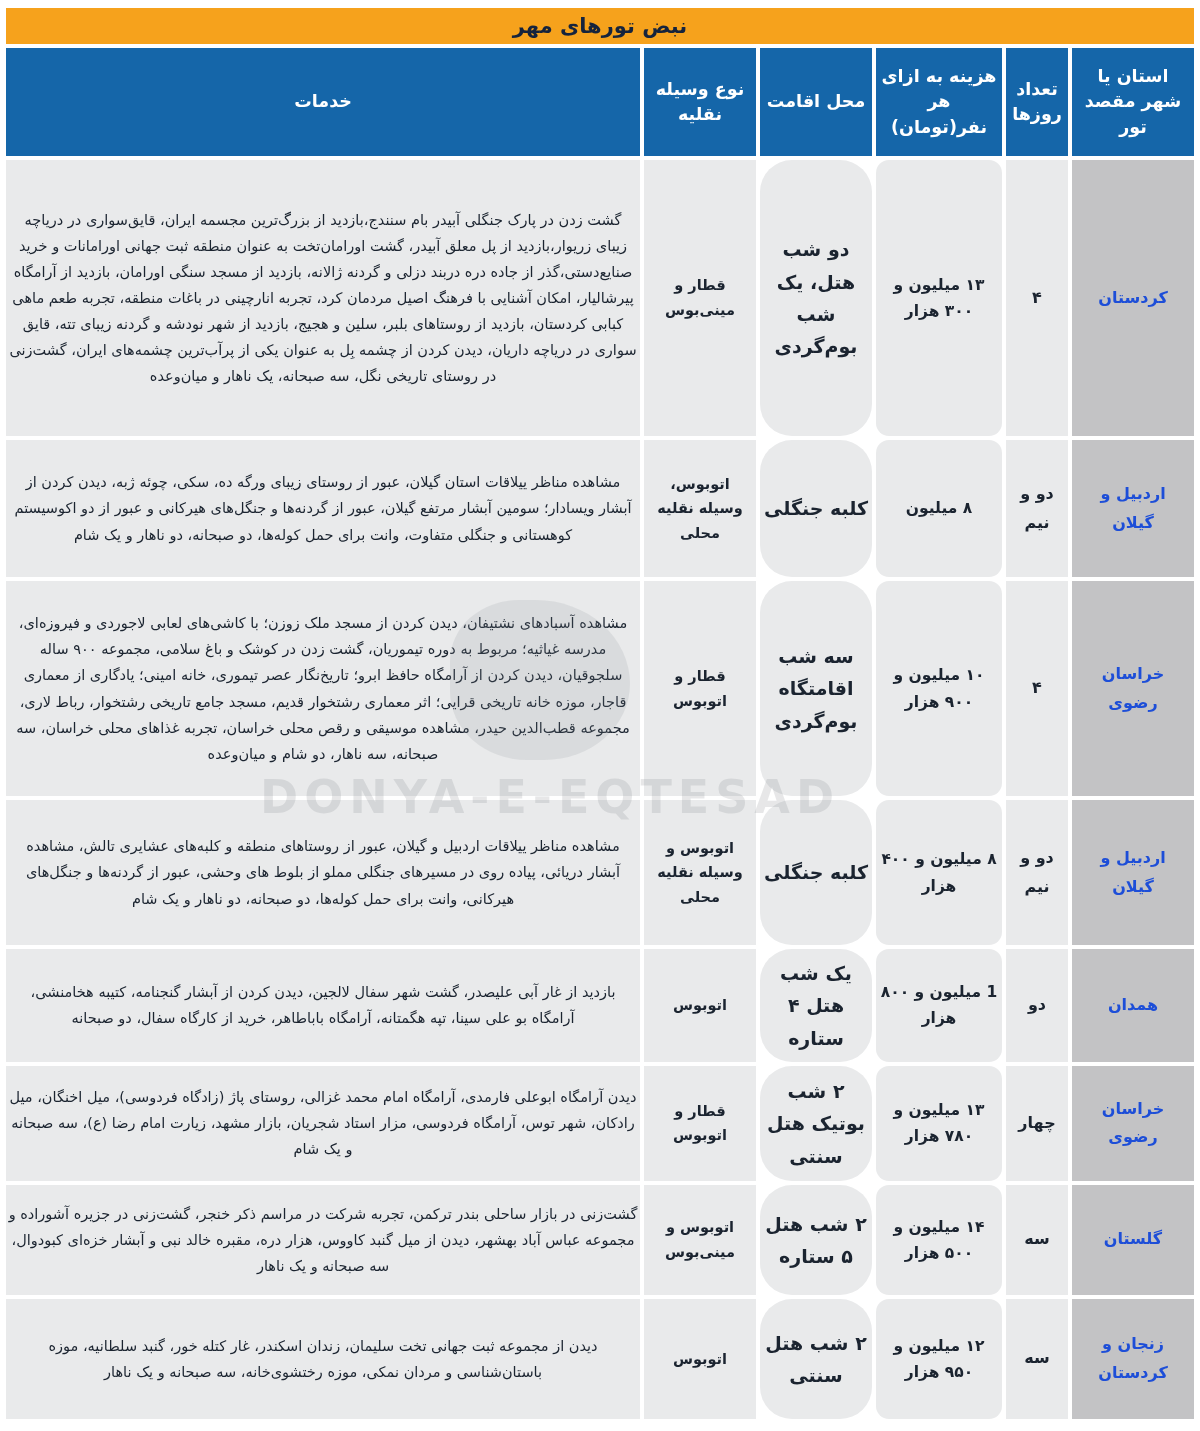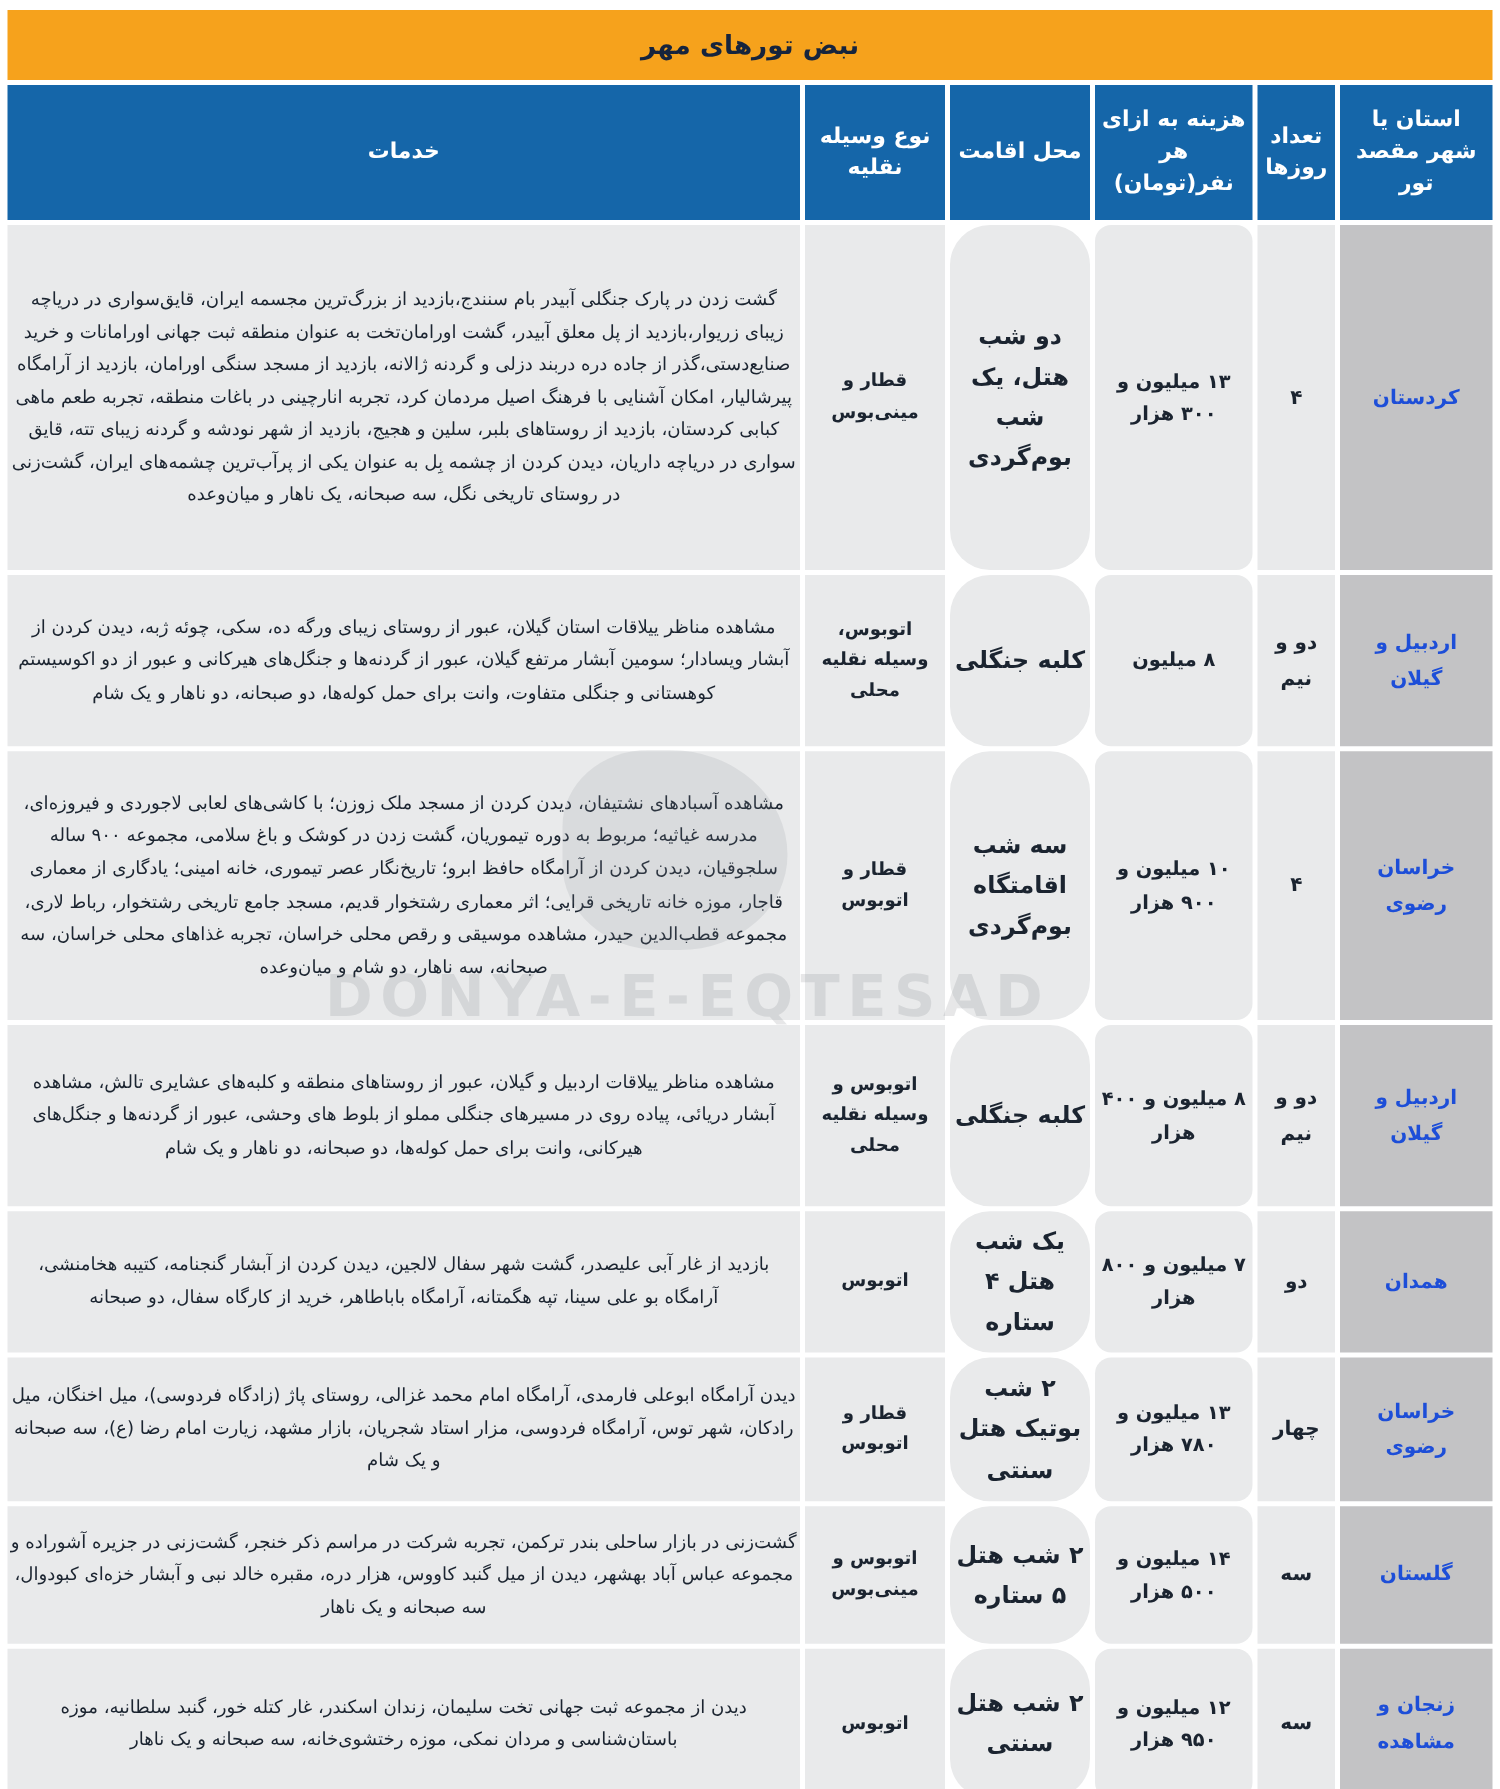--- a/index.html
+++ b/index.html
@@ -20,7 +20,7 @@
   }
   .banner{
     margin:0 4px;
-    height:56px;
+    height:36px;
     background:var(--banner,#f6a21c);
     display:flex;
     align-items:center;

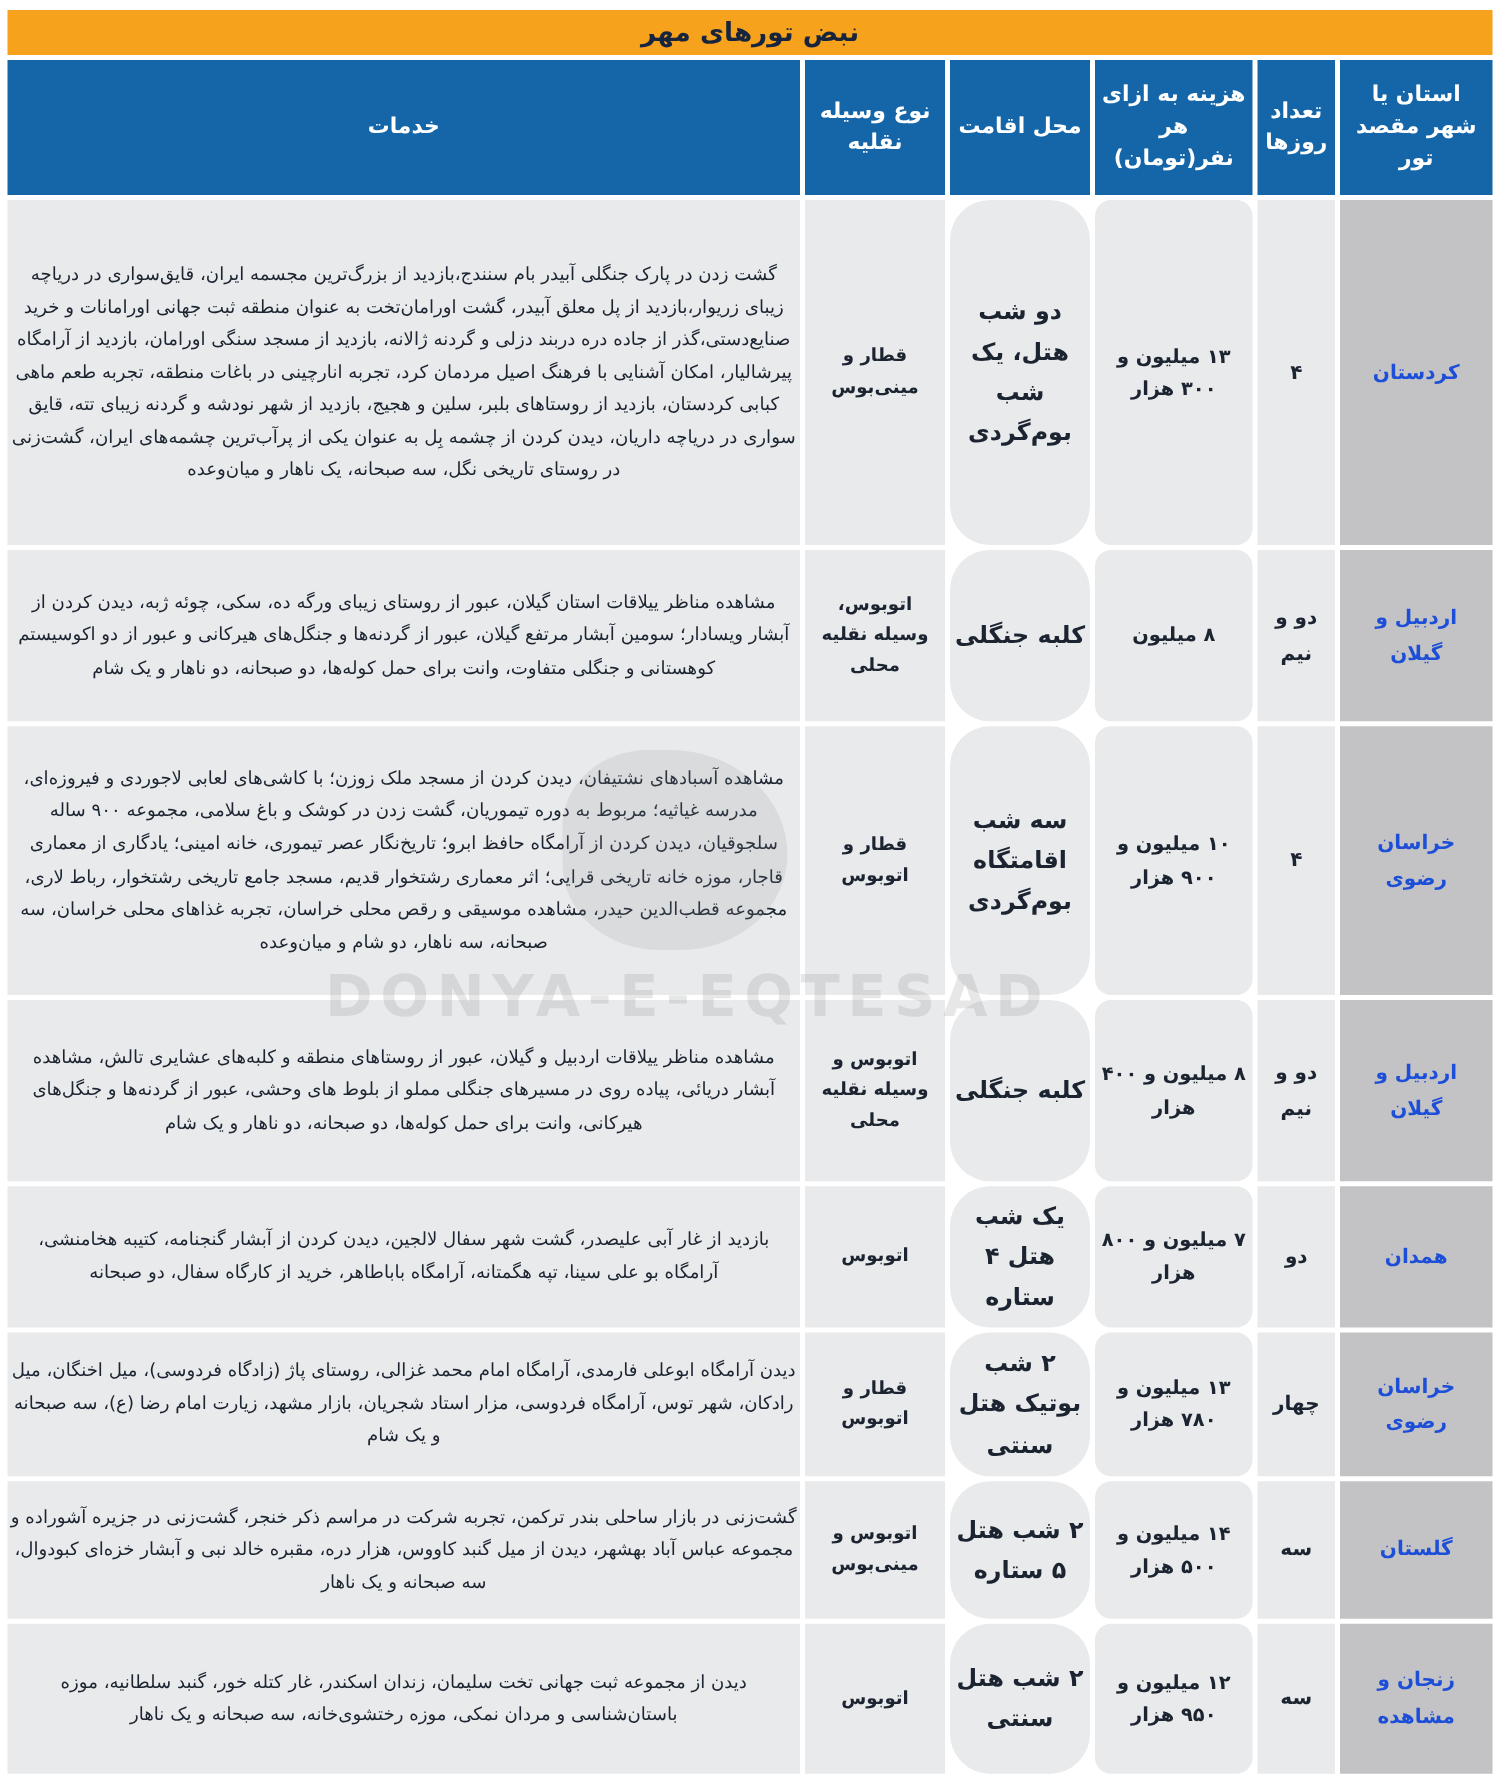--- a/index.html
+++ b/index.html
@@ -176,7 +176,7 @@
       <tr class="r5">
         <td class="dest">همدان</td>
         <td class="days">دو</td>
-        <td class="cost">۷ میلیون و ۸۰۰ هزار</td>
+        <td class="cost">1 میلیون و ۸۰۰ هزار</td>
         <td class="acc">یک شب هتل ۴ ستاره</td>
         <td class="veh">اتوبوس</td>
         <td class="srv">بازدید از غار آبی علیصدر، گشت شهر سفال لالجین، دیدن کردن از آبشار گنجنامه، کتیبه هخامنشی، آرامگاه بو علی سینا، تپه هگمتانه، آرامگاه باباطاهر، خرید از کارگاه سفال، دو صبحانه</td>

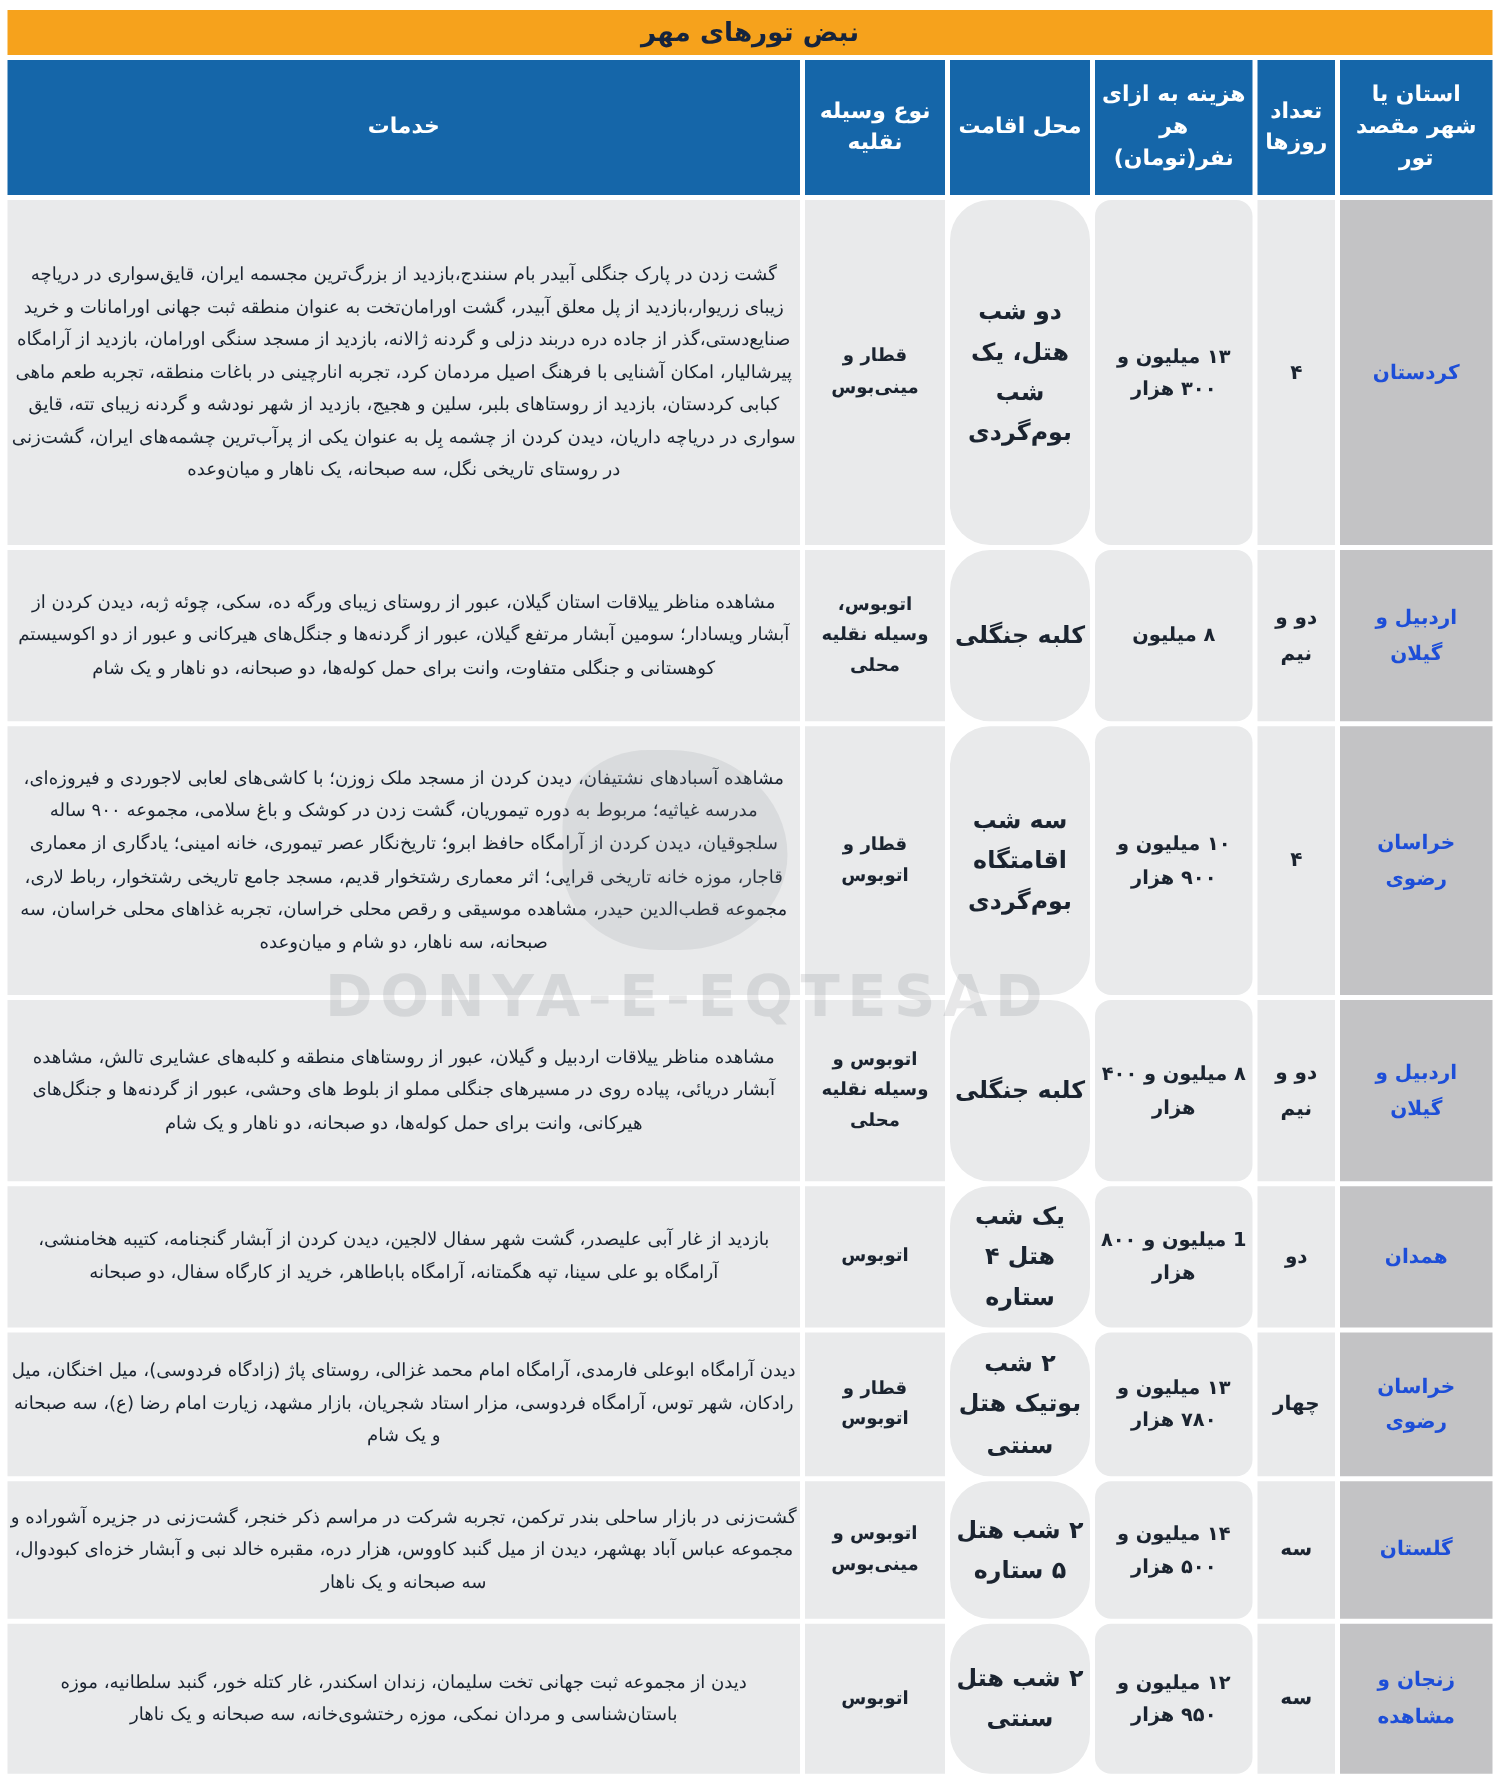--- a/index.html
+++ b/index.html
@@ -198,7 +198,7 @@
         <td class="srv">گشت‌زنی در بازار ساحلی بندر ترکمن، تجربه شرکت در مراسم ذکر خنجر، گشت‌زنی در جزیره آشوراده و مجموعه عباس آباد بهشهر، دیدن از میل گنبد کاووس، هزار دره، مقبره خالد نبی و آبشار خزه‌ای کبودوال، سه صبحانه و یک ناهار</td>
       </tr>
       <tr class="r8">
-        <td class="dest">زنجان و مشاهده</td>
+        <td class="dest">زنجان و کردستان</td>
         <td class="days">سه</td>
         <td class="cost">۱۲ میلیون و ۹۵۰ هزار</td>
         <td class="acc">۲ شب هتل سنتی</td>

